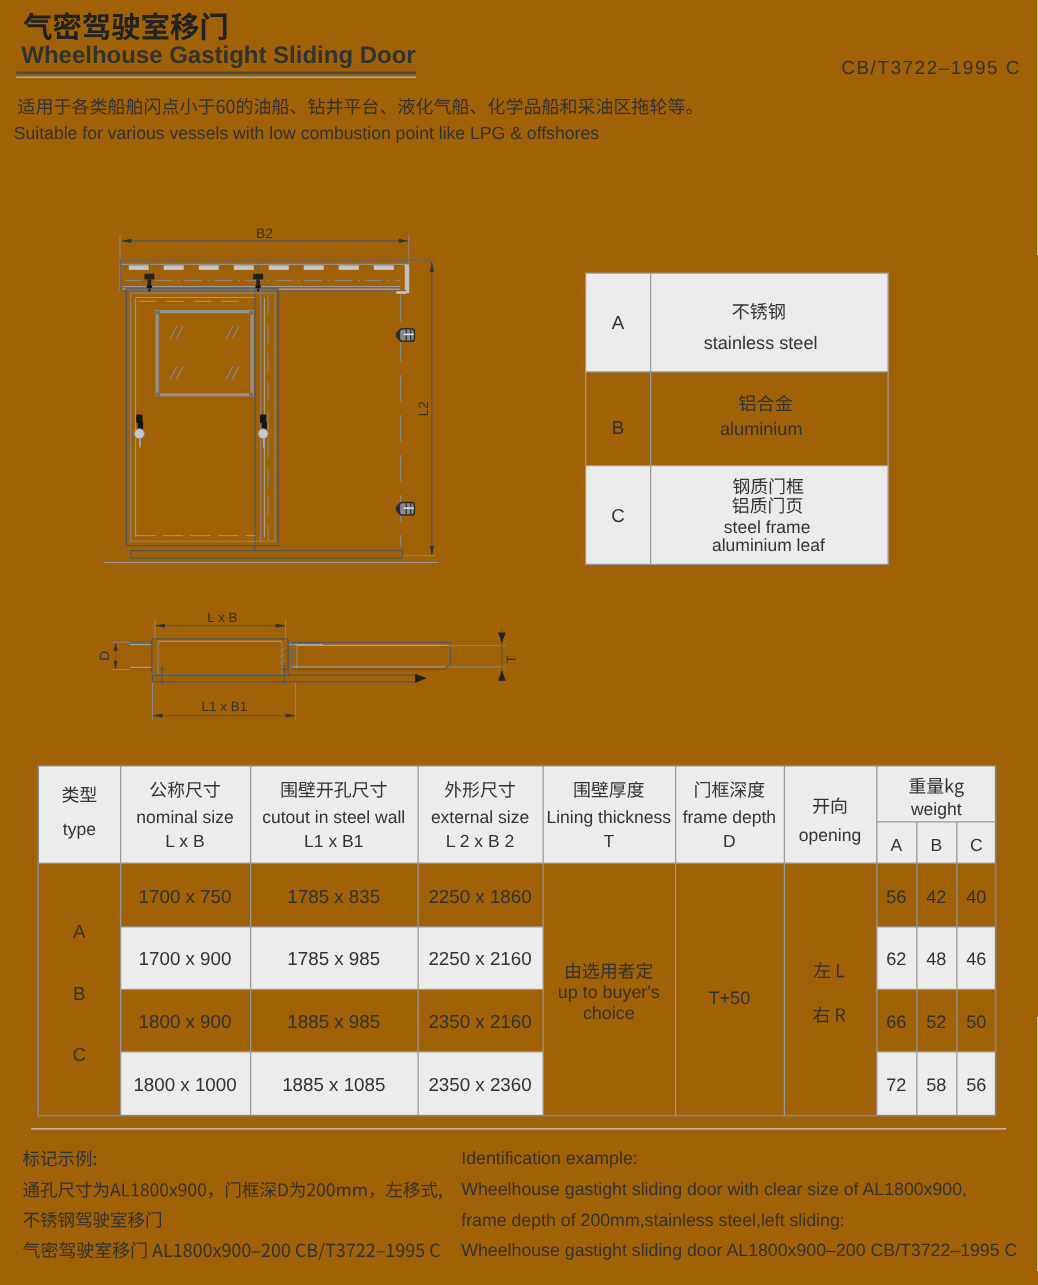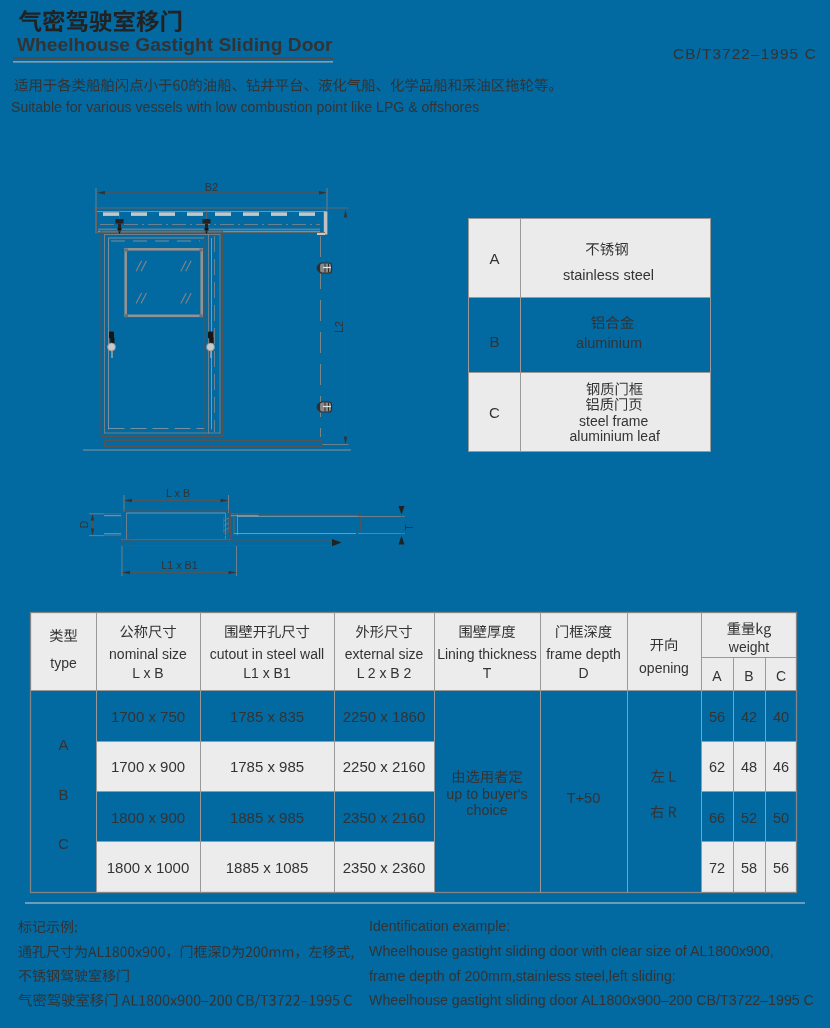--- a/index.html
+++ b/index.html
@@ -2,7 +2,7 @@
 <html><head><meta charset="utf-8"><title>Wheelhouse Gastight Sliding Door</title>
 <style>
 html,body{margin:0;padding:0;background:#fff;}
-#page{position:relative;width:830px;height:1028px;background:#0369a1;overflow:hidden;}
+#page{position:relative;width:830px;height:1028px;background:#a16207;overflow:hidden;}
 text{font-family:"Liberation Sans",sans-serif;fill:#333;}
 </style></head><body>
 <div id="page">

